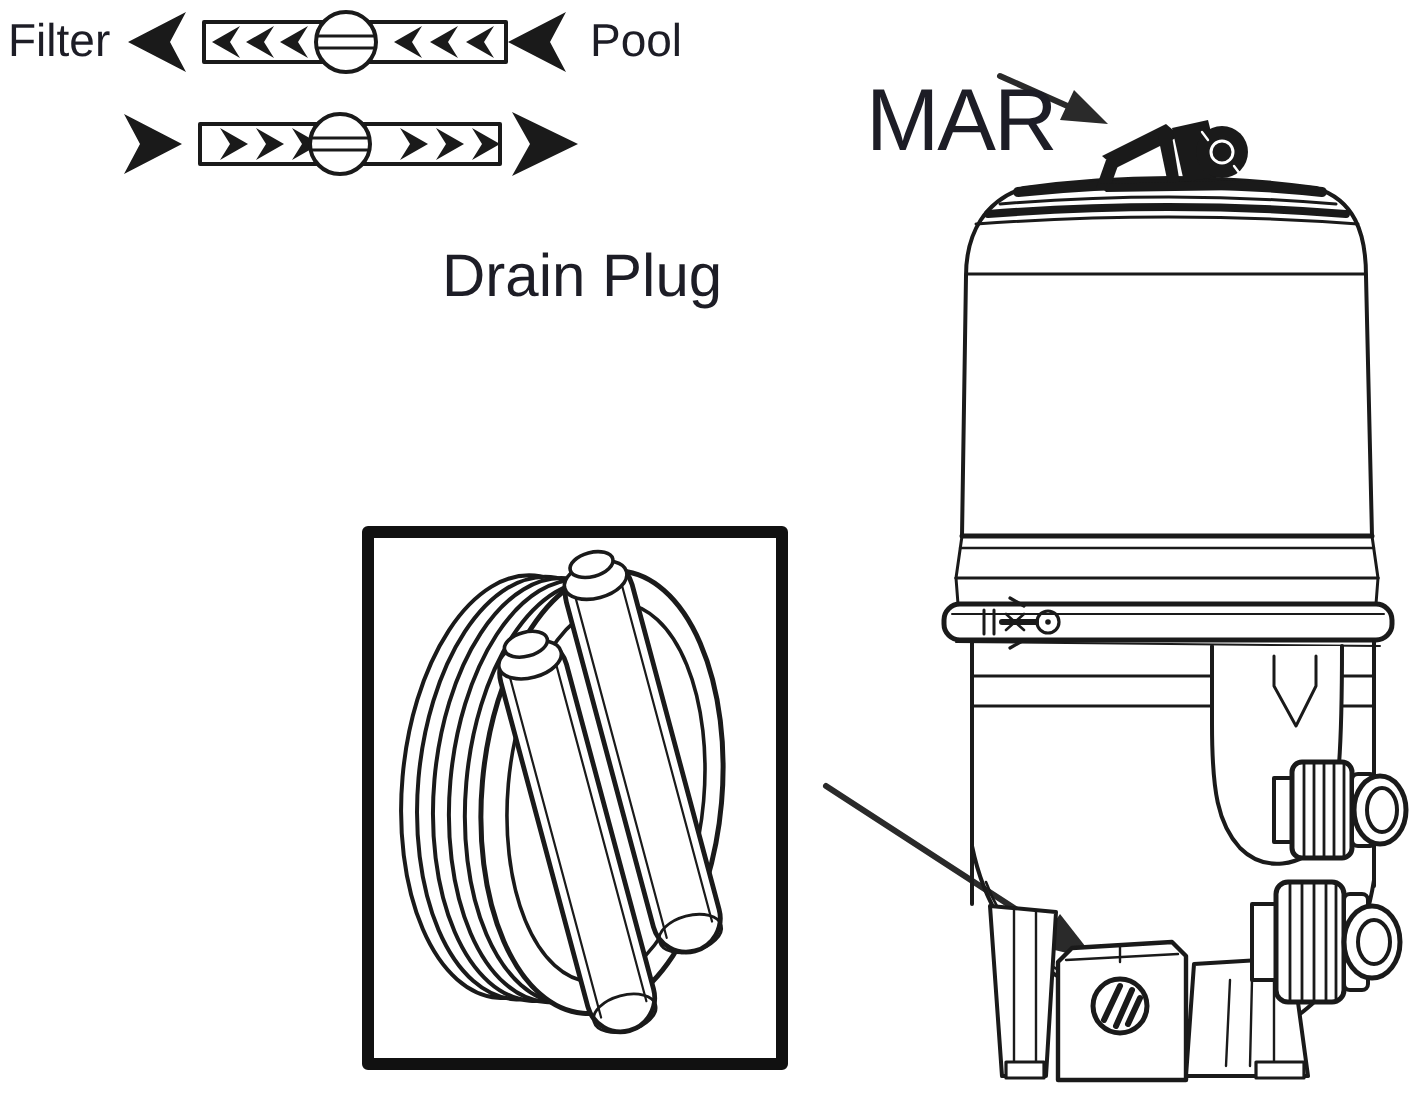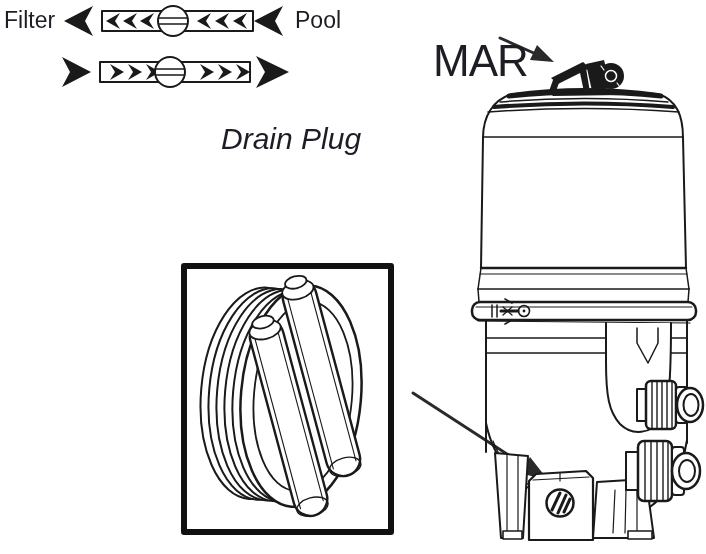--- a/index.html
+++ b/index.html
@@ -15,7 +15,7 @@
   .label{position:absolute;color:#1d1d26;white-space:nowrap;line-height:1;}
   .label-filter{left:4px;top:9px;font-size:23px;}
   .label-pool{left:295px;top:9px;font-size:23px;text-align:center;}
-  .label-drain{left:221px;top:124px;font-size:30px;font-style:italic;}
+  .label-drain{left:221px;top:124px;font-size:30px;}
   .label-mar{left:433px;top:15px;font-size:44px;letter-spacing:-1px;margin-top:24px;}
 </style>
 </head>

